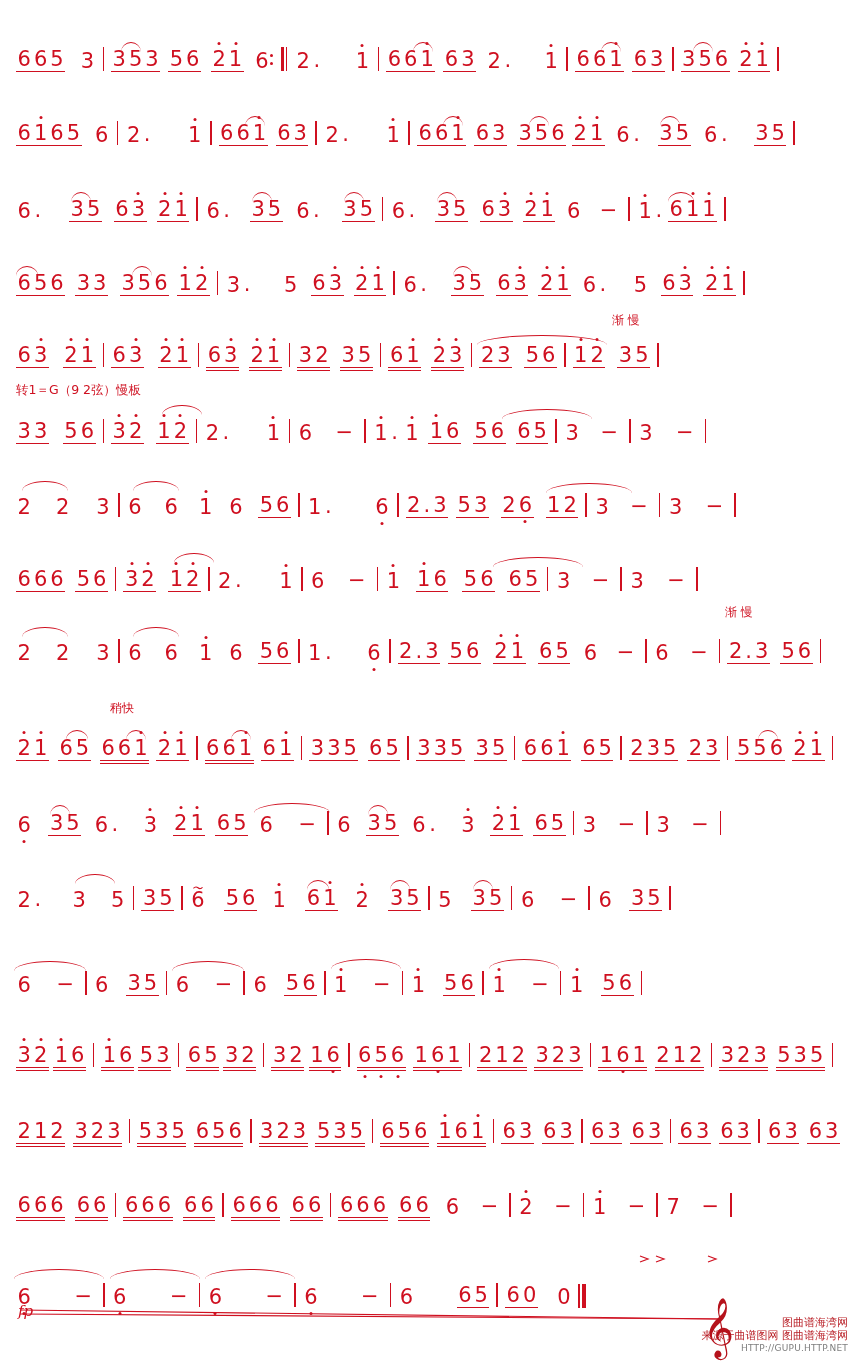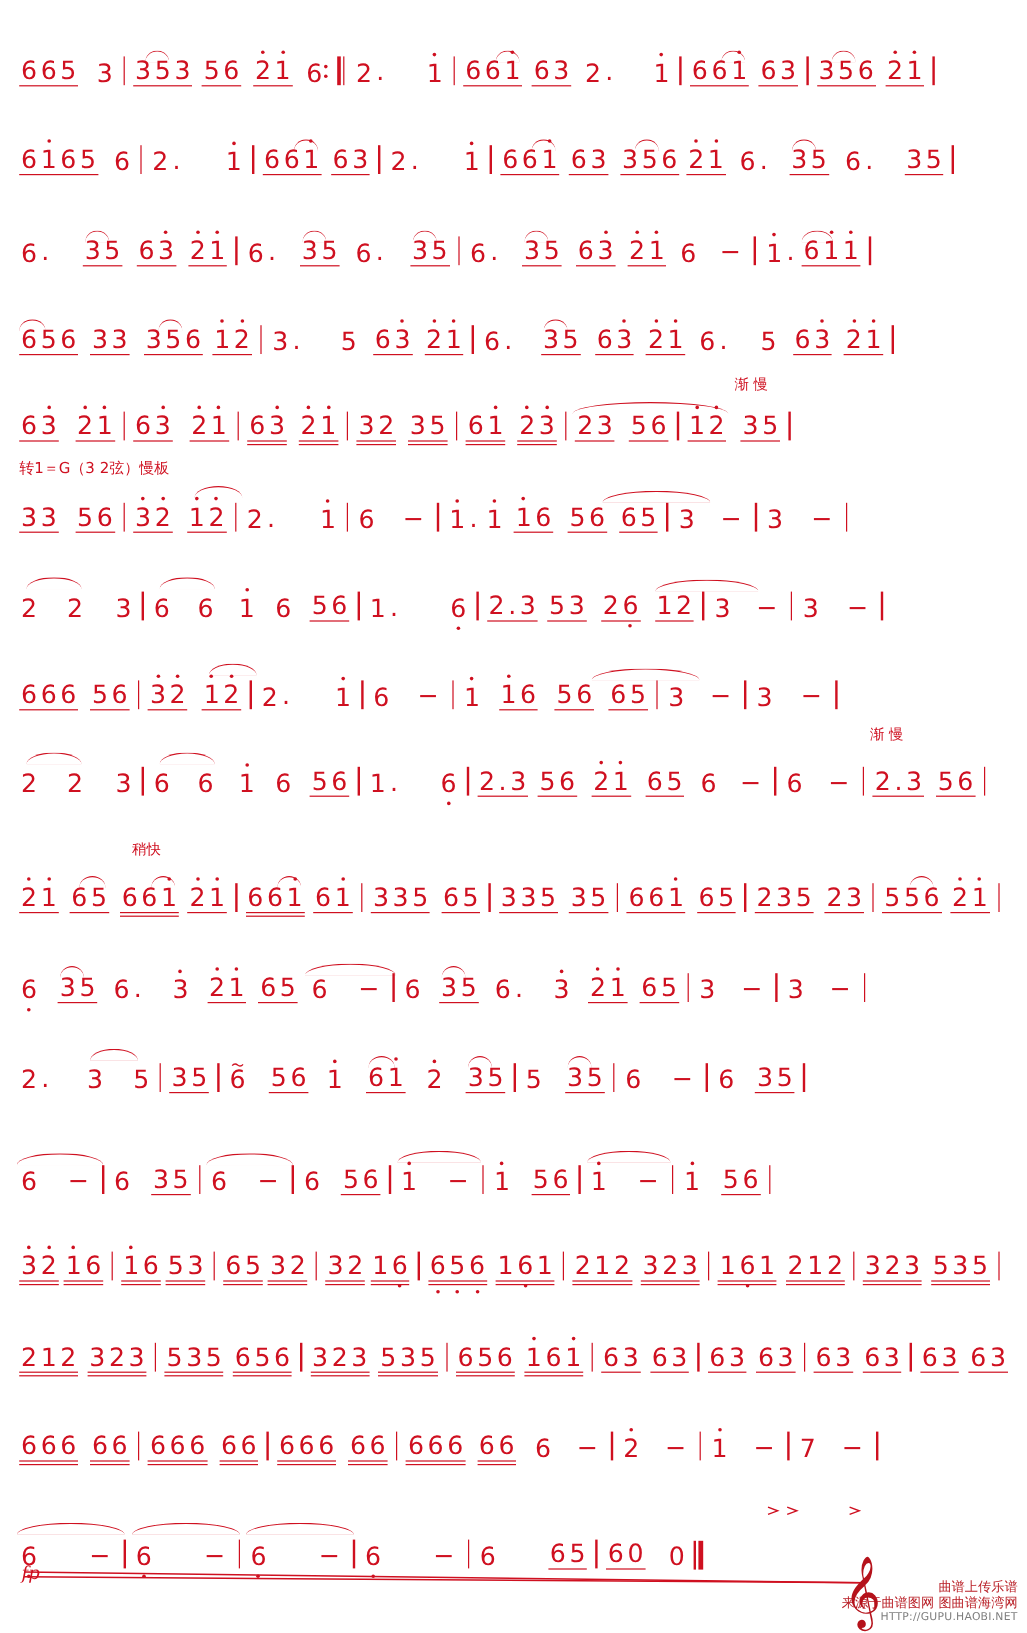--- a/index.html
+++ b/index.html
@@ -425,7 +425,7 @@
     <span class="bar"></span>
   </div>
 
-  <div class="key-label" style="left:16px; top:382px">转1＝G（3 2弦）慢板</div>
+  <div class="key-label" style="left:16px; top:382px">转1＝G（9 2弦）慢板</div>
   <div class="staff-row" style="top:398px">
     <span class="grp u1"><span class="note">3</span><span class="note">3</span></span>
     <span class="sp" style="width:14px"></span>

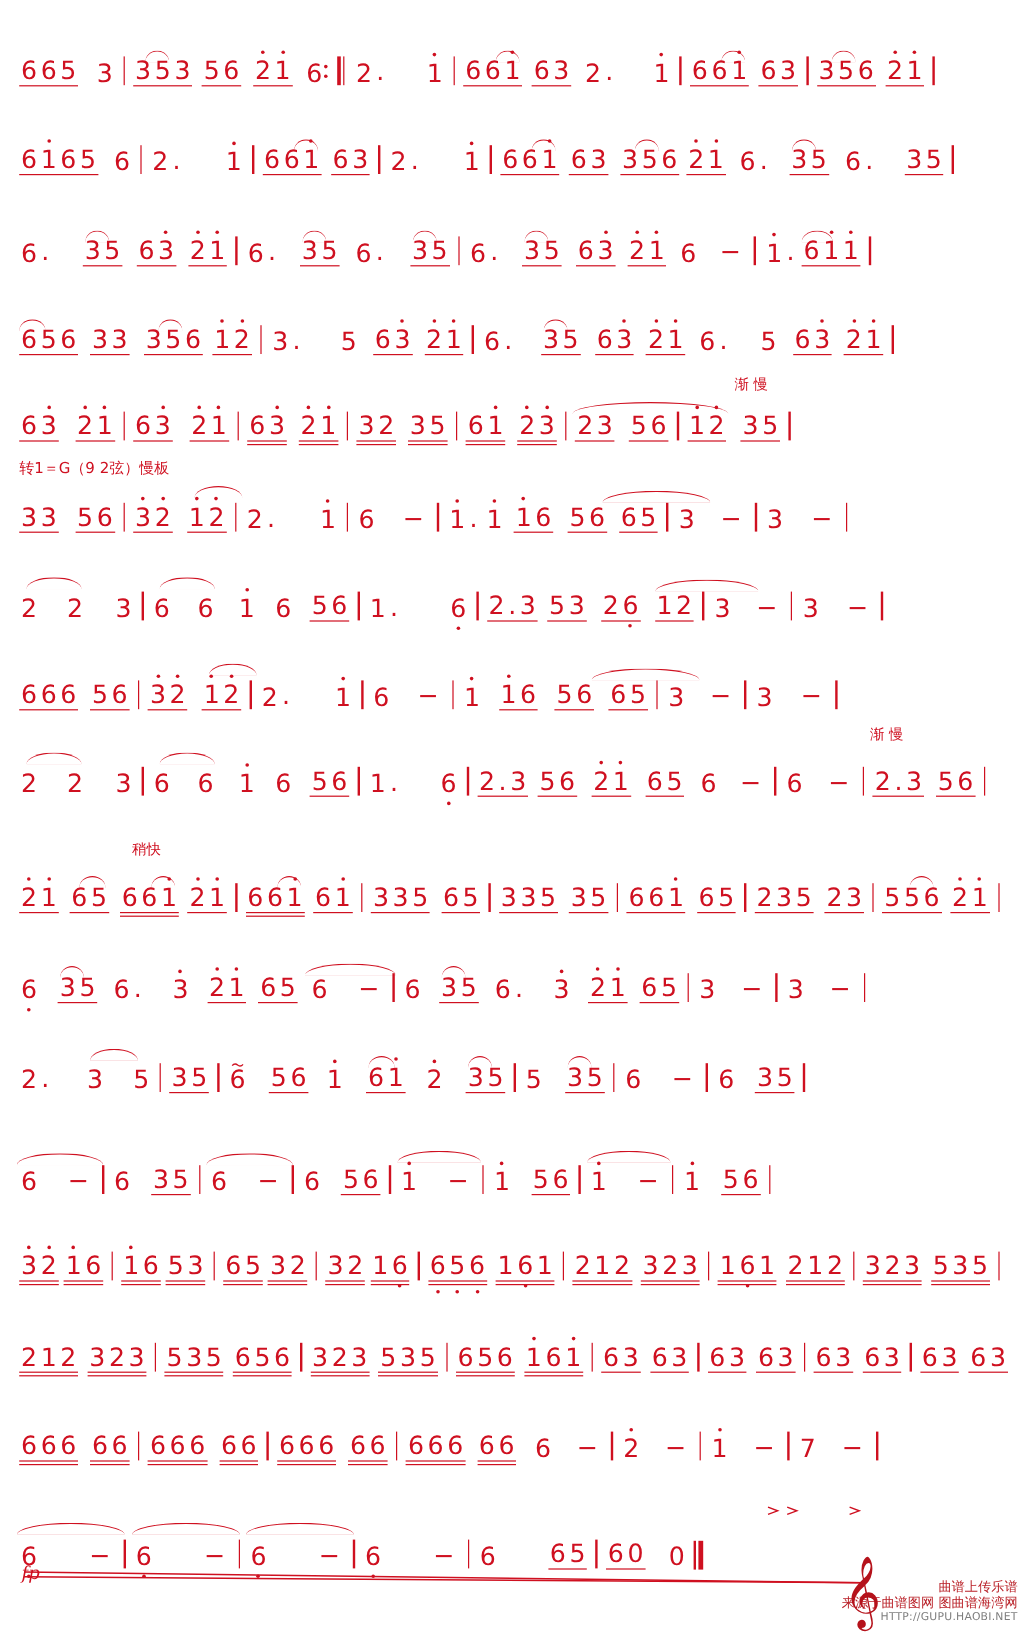--- a/index.html
+++ b/index.html
@@ -881,7 +881,7 @@
   <div class="clef">𝄞</div>
 
   <div class="watermark">
-    <div>曲谱上传乐谱</div>
+    <div>图曲谱海湾网</div>
     <div>来源于曲谱图网 图曲谱海湾网</div>
     <div class="url">HTTP://GUPU.HAOBI.NET</div>
   </div>

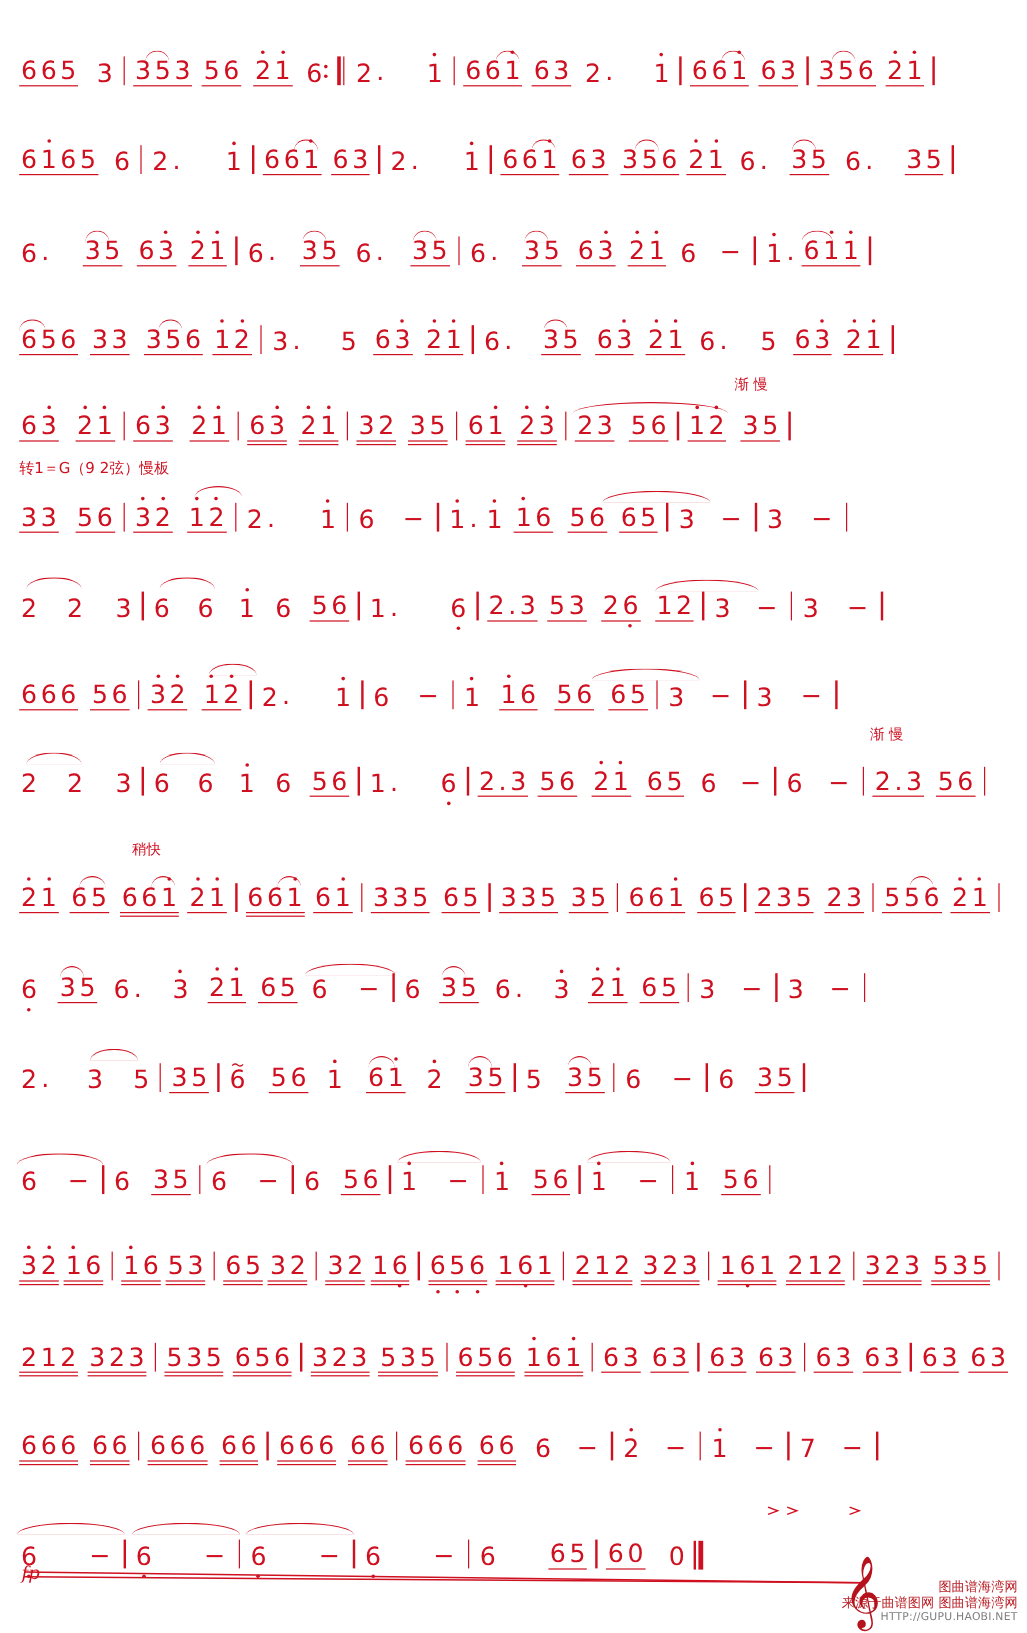--- a/index.html
+++ b/index.html
@@ -883,7 +883,7 @@
   <div class="watermark">
     <div>图曲谱海湾网</div>
     <div>来源于曲谱图网 图曲谱海湾网</div>
-    <div class="url">HTTP://GUPU.HAOBI.NET</div>
+    <div class="url">HTTP://GUPU.HTTP.NET</div>
   </div>
 
 </div>

